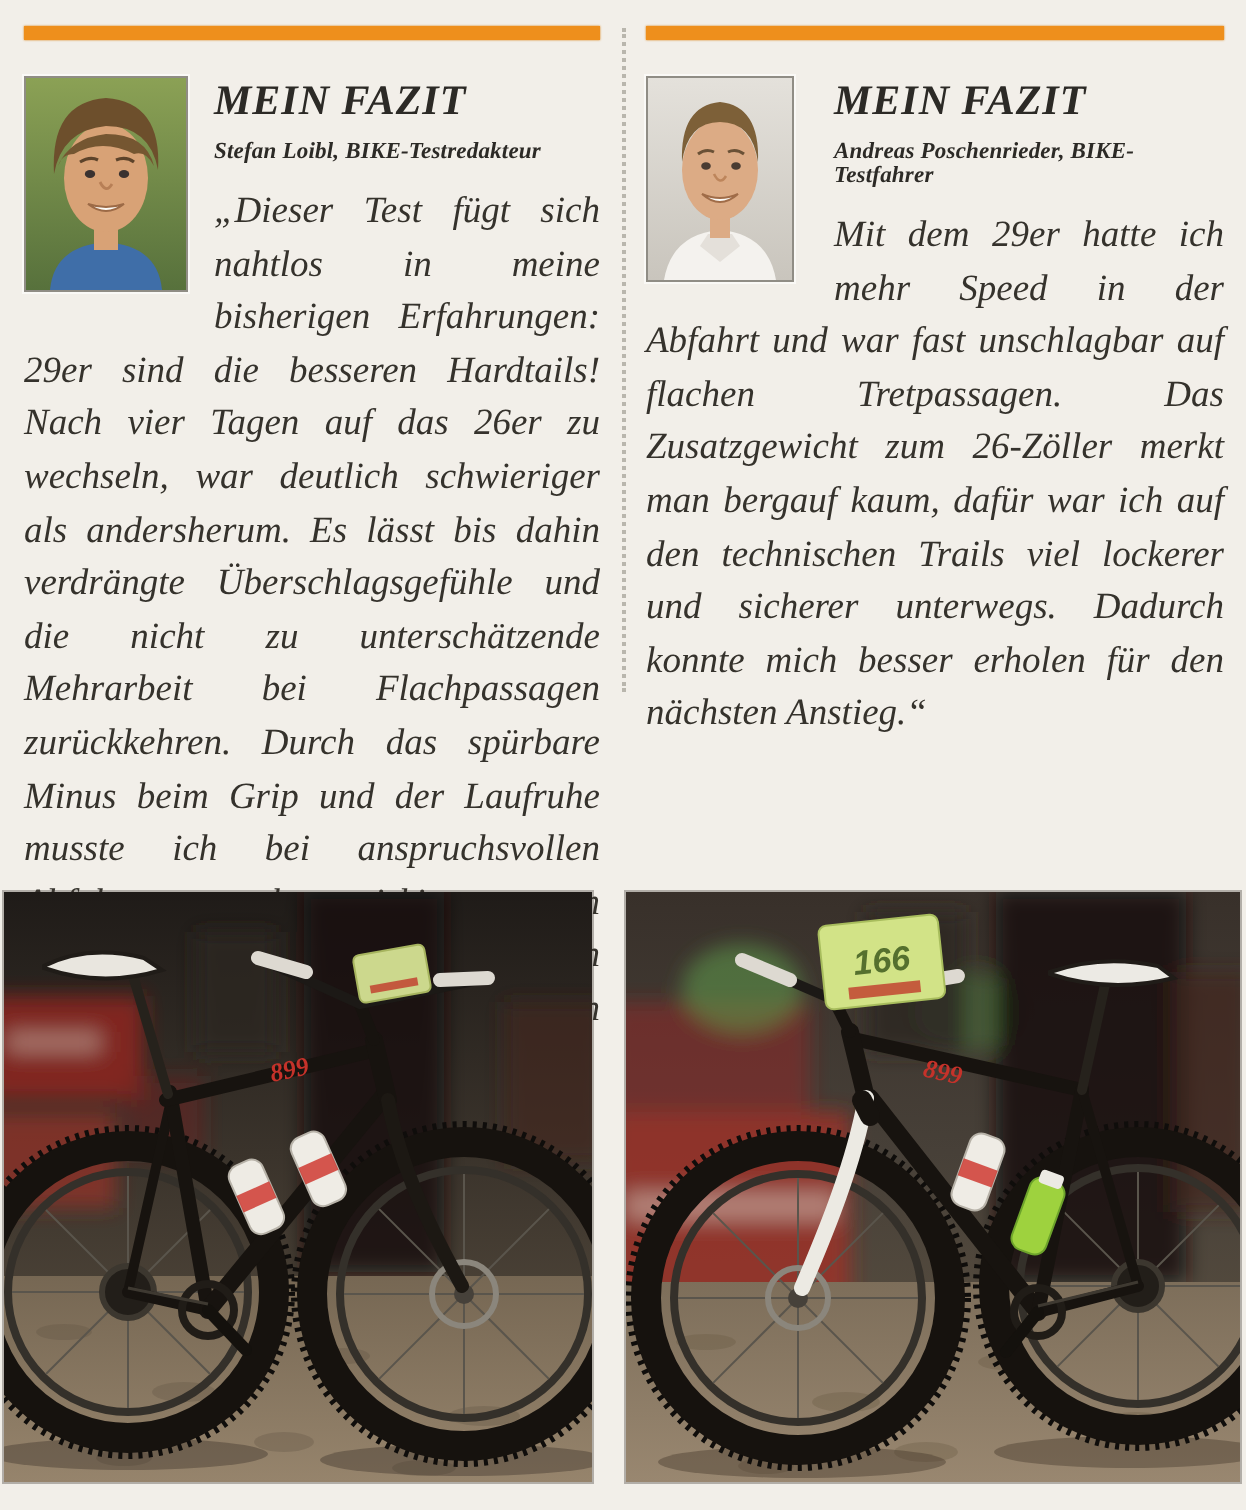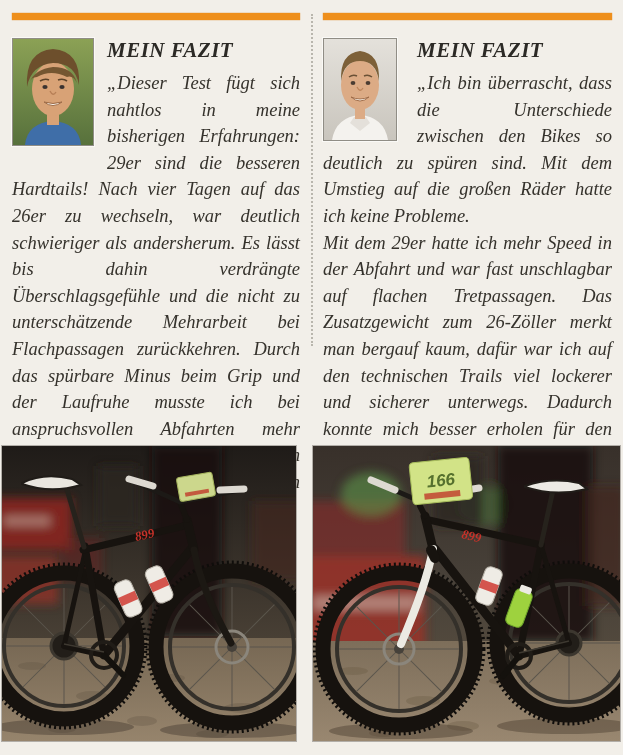--- a/index.html
+++ b/index.html
@@ -73,6 +73,7 @@
       </svg>
     </div>
     <h2 class="fazit-heading">MEIN FAZIT</h2>
+    <div class="byline">Stefan Loibl, BIKE-Testredakteur</div>
     <div class="quote">
       <p>„Dieser Test fügt sich nahtlos in meine bisherigen Erfahrungen: 29er sind die besseren Hardtails! Nach vier Tagen auf das 26er zu wechseln, war deutlich schwieriger als andersherum. Es lässt bis dahin verdrängte Überschlagsgefühle und die nicht zu unterschätzende Mehrarbeit bei Flachpassagen zurückkehren. Durch das spürbare Minus beim Grip und der Laufruhe musste ich bei anspruchsvollen Abfahrten mehr riskieren, um einigermaßen am eigentlich schwächeren 29er-Kollegen dranzubleiben.“</p>
     </div>

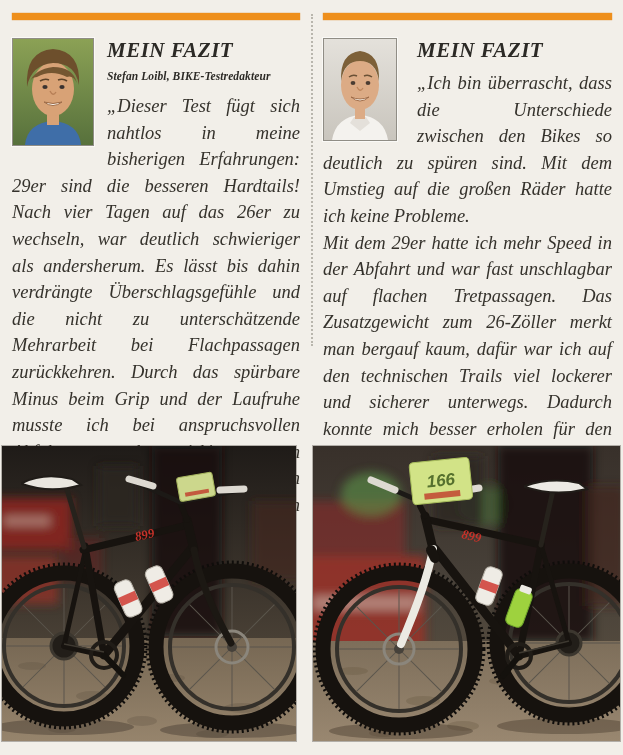--- a/index.html
+++ b/index.html
@@ -108,6 +108,7 @@
       </svg>
     </div>
     <h2 class="fazit-heading">MEIN FAZIT</h2>
+    <div class="byline">Andreas Poschenrieder, BIKE-Testfahrer</div>
     <div class="quote">
       <p>„Ich bin überrascht, dass die Unterschiede zwischen den Bikes so deutlich zu spüren sind. Mit dem Umstieg auf die großen Räder hatte ich keine Probleme.</p>
       <p>Mit dem 29er hatte ich mehr Speed in der Abfahrt und war fast unschlagbar auf flachen Tretpassagen. Das Zusatzgewicht zum 26-Zöller merkt man bergauf kaum, dafür war ich auf den technischen Trails viel lockerer und sicherer unterwegs. Dadurch konnte mich besser erholen für den nächsten Anstieg.“</p>

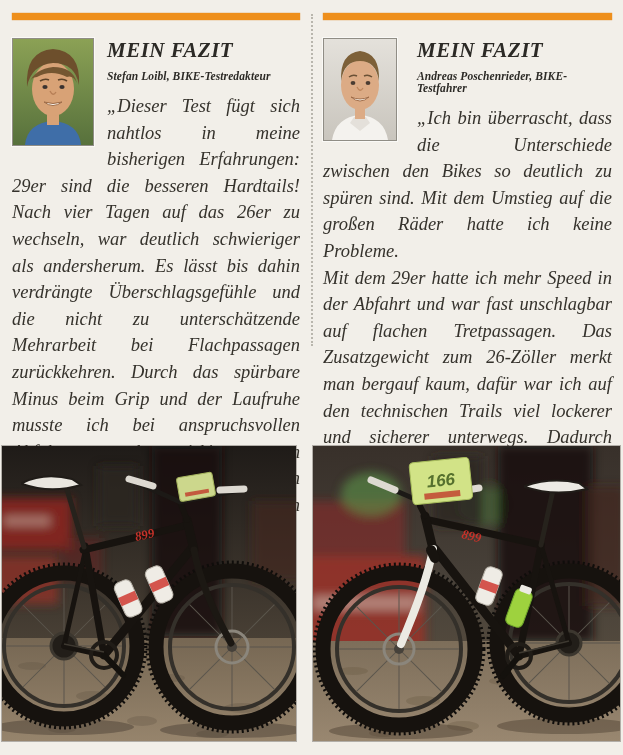--- a/index.html
+++ b/index.html
@@ -110,7 +110,6 @@
     <h2 class="fazit-heading">MEIN FAZIT</h2>
     <div class="byline">Andreas Poschenrieder, BIKE-Testfahrer</div>
     <div class="quote">
-      <p>„Ich bin überrascht, dass die Unterschiede zwischen den Bikes so deutlich zu spüren sind. Mit dem Umstieg auf die großen Räder hatte ich keine Probleme.</p>
       <p>Mit dem 29er hatte ich mehr Speed in der Abfahrt und war fast unschlagbar auf flachen Tretpassagen. Das Zusatzgewicht zum 26-Zöller merkt man bergauf kaum, dafür war ich auf den technischen Trails viel lockerer und sicherer unterwegs. Dadurch konnte mich besser erholen für den nächsten Anstieg.“</p>
     </div>
   </div>

